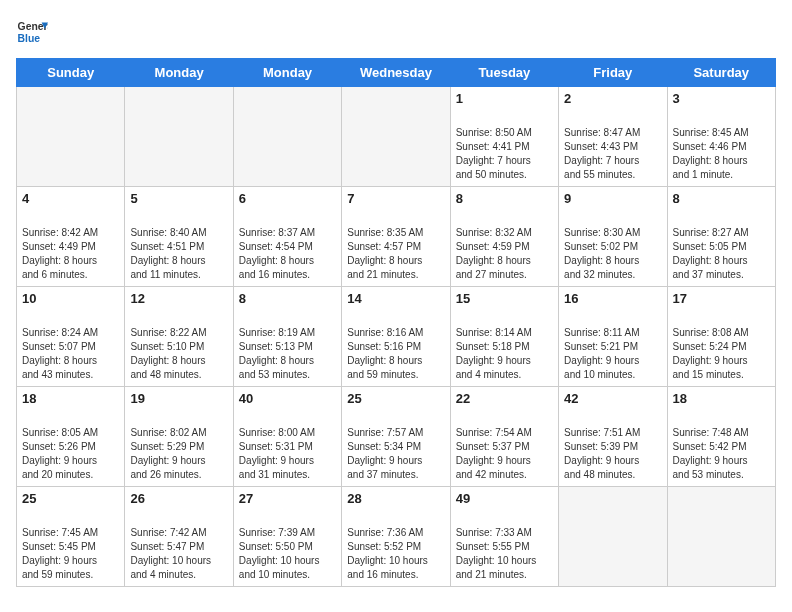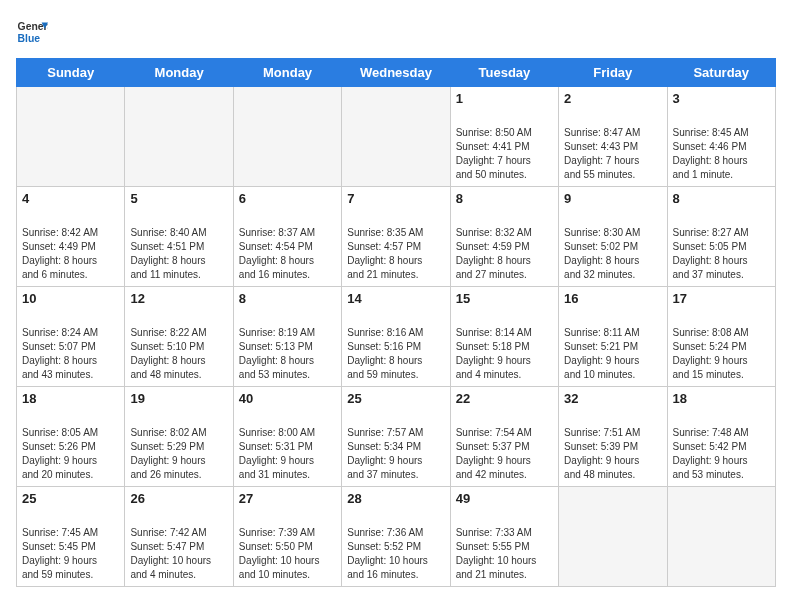--- a/index.html
+++ b/index.html
@@ -203,7 +203,7 @@
           <div class="day-info">Sunrise: 7:54 AM<br>Sunset: 5:37 PM<br>Daylight: 9 hours<br>and 42 minutes.</div>
         </td>
         <td>
-          <span class="day-number">32</span>
+          <span class="day-number">42</span>
           <div class="day-info">Sunrise: 7:51 AM<br>Sunset: 5:39 PM<br>Daylight: 9 hours<br>and 48 minutes.</div>
         </td>
         <td>

